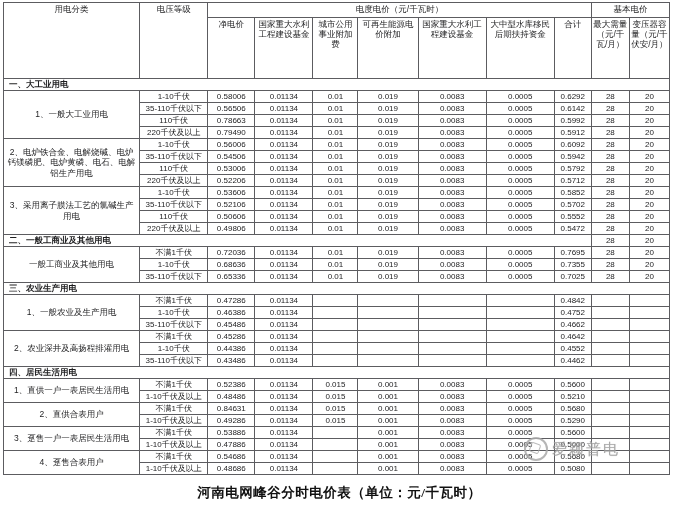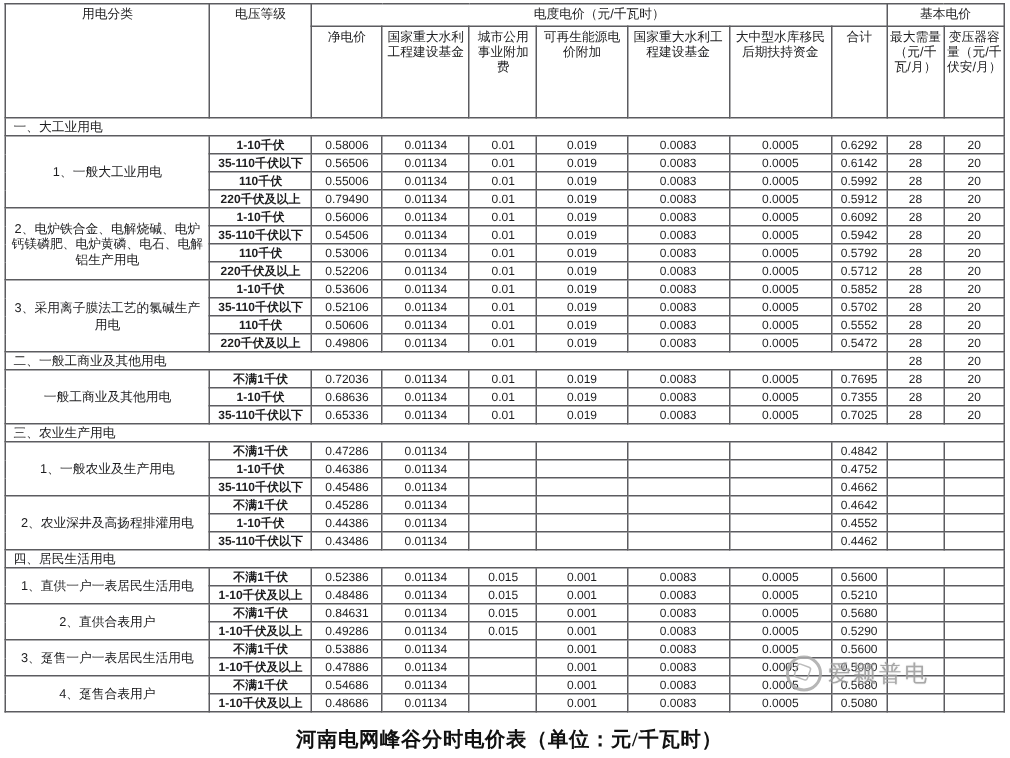--- a/index.html
+++ b/index.html
@@ -20,7 +20,7 @@
   thead tr.h1 th{height:12px;}
   thead tr.h2 th{height:58px;}
   tbody tr{height:12px;}
-  td.section-title{text-align:left;padding-left:5px;font-size:8.5px;white-space:nowrap;}
+  td.section-title{text-align:left;padding-left:5px;font-size:8.5px;white-space:nowrap;font-weight:bold;}
   td.cat{font-size:8.5px;line-height:1.2;padding:0 2px;}
   td.volt{font-size:8px;white-space:nowrap;font-weight:bold;}
   td.num{font-size:8px;}

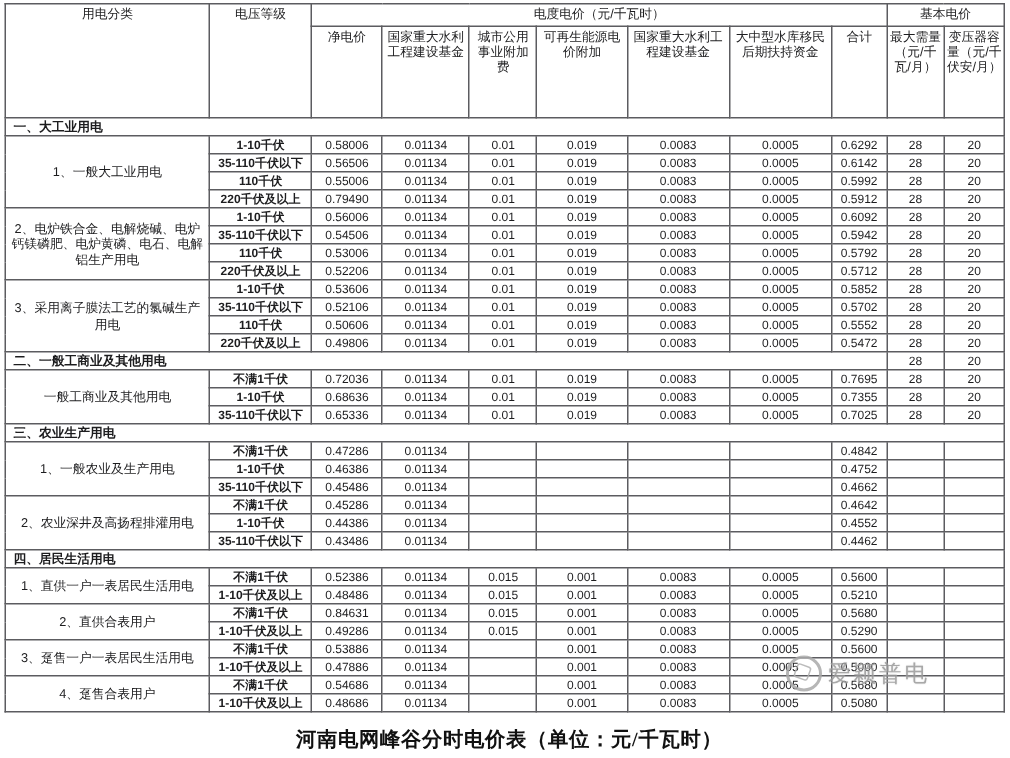--- a/index.html
+++ b/index.html
@@ -22,7 +22,7 @@
   tbody tr{height:12px;}
   td.section-title{text-align:left;padding-left:5px;font-size:8.5px;white-space:nowrap;font-weight:bold;}
   td.cat{font-size:8.5px;line-height:1.2;padding:0 2px;}
-  td.volt{font-size:8px;white-space:nowrap;font-weight:bold;}
+  td.volt{font-size:8px;white-space:nowrap;}
   td.num{font-size:8px;}
   .caption{
     width:673px;text-align:center;margin-top:9px;font-weight:bold;font-size:13.5px;

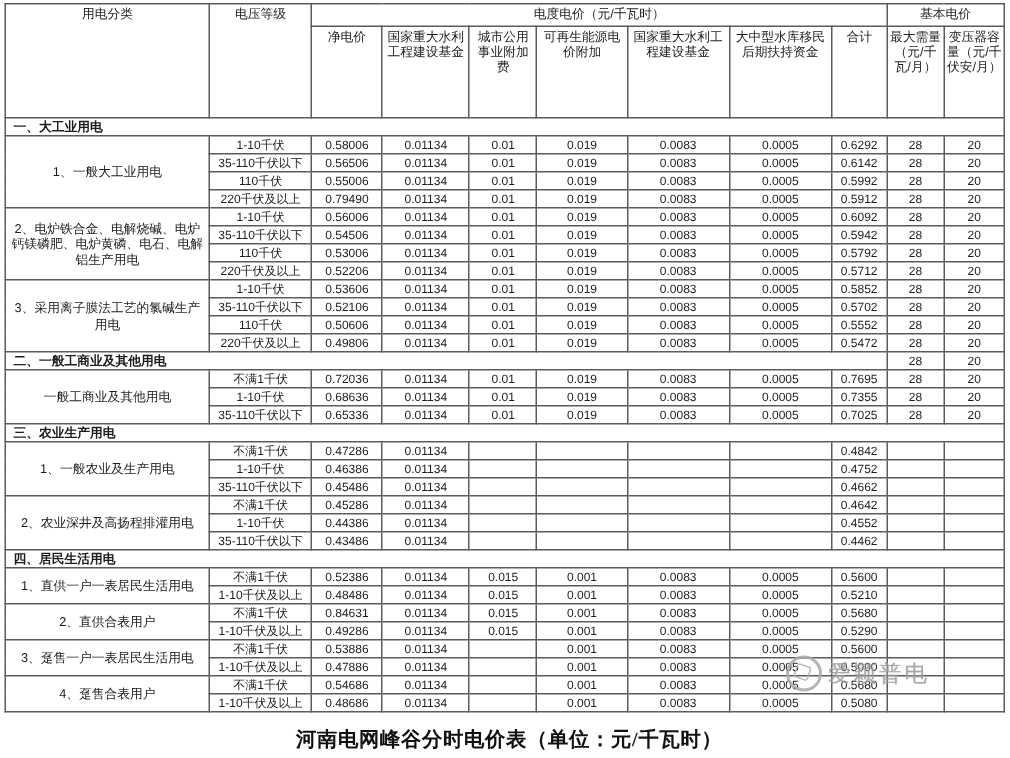--- a/index.html
+++ b/index.html
@@ -113,7 +113,7 @@
         </tr>
         <tr>
           <td class="volt">110千伏</td>
-          <td class="num">0.55006</td>
+          <td class="num">0.78663</td>
           <td class="num">0.01134</td>
           <td class="num">0.01</td>
           <td class="num">0.019</td>

